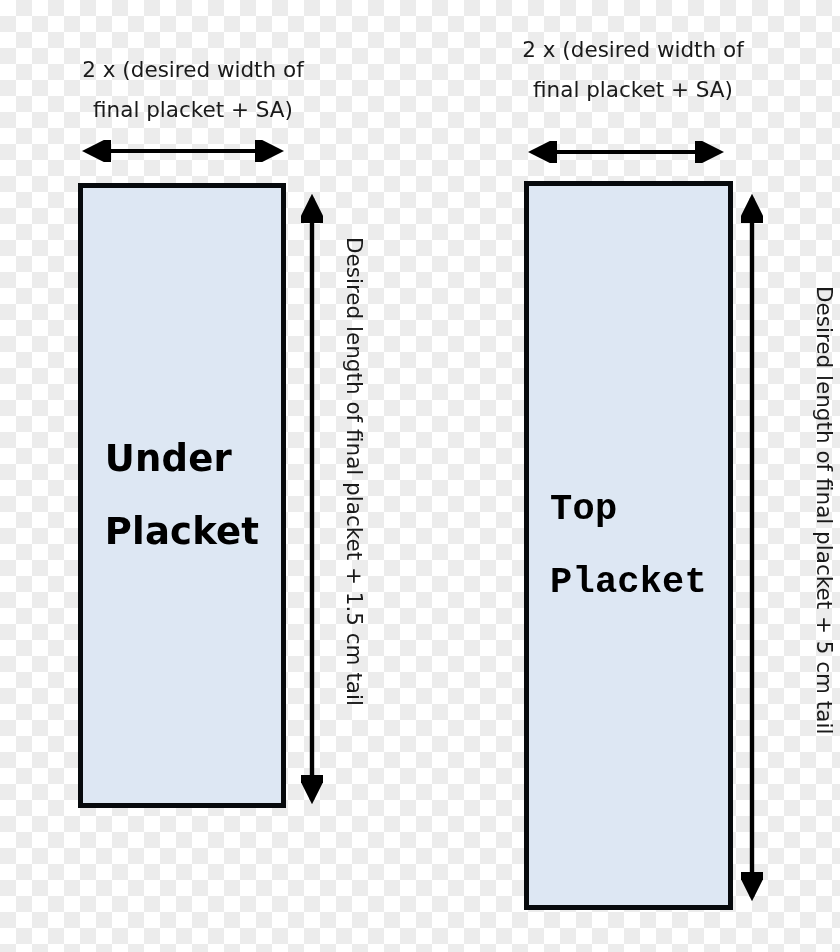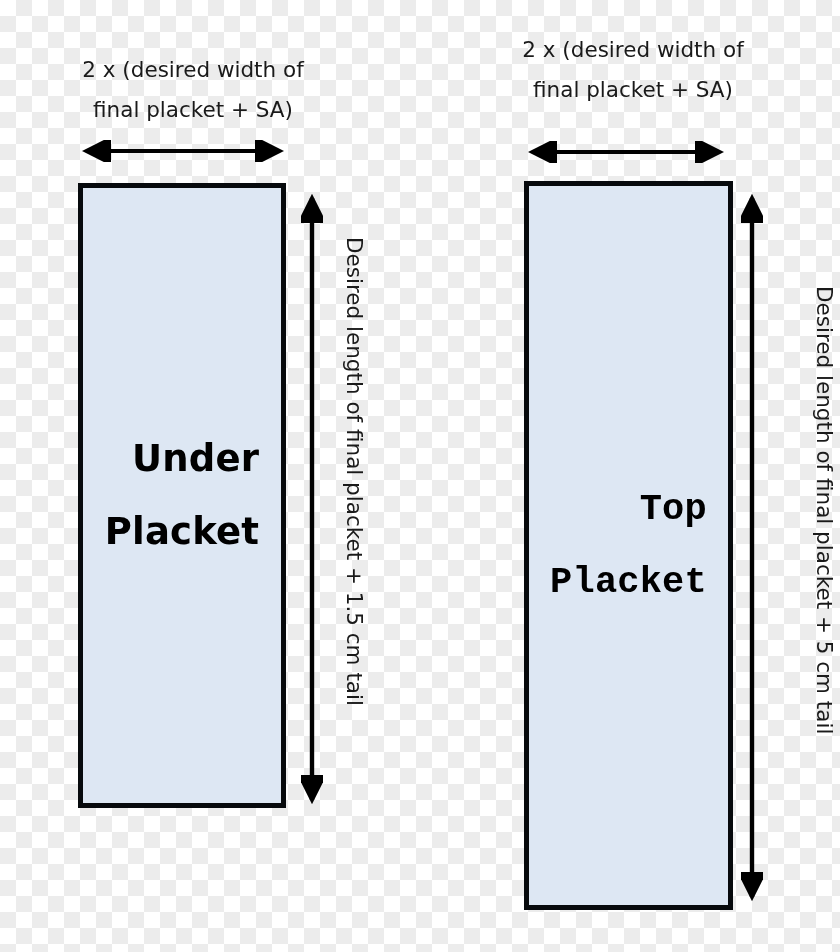--- a/index.html
+++ b/index.html
@@ -41,7 +41,7 @@
     font-size: 37px;
     line-height: 1.95;
     color: #000000;
-    text-align: right;
+    text-align: left;
     letter-spacing: 0.2px;
     white-space: pre-line;
   }

